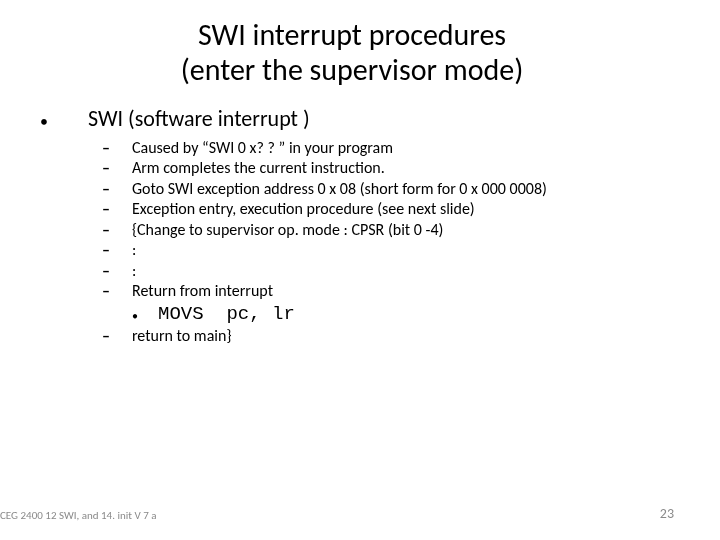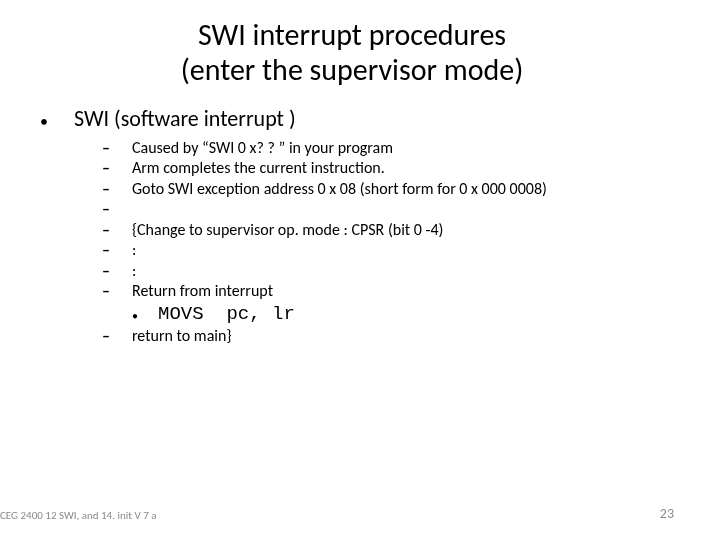--- a/index.html
+++ b/index.html
@@ -45,6 +45,7 @@
   }
   .lvl1 .text {
     font-size: 22px;
+    margin-left: 14px;
   }
   .sub {
     padding-left: 62px;

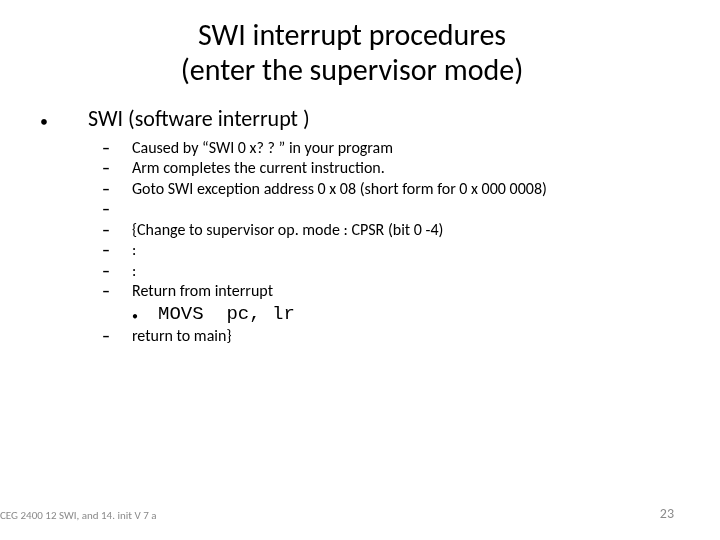--- a/index.html
+++ b/index.html
@@ -129,6 +129,7 @@
       </div>
       <div class="lvl2">
         <span class="dash">–</span>
+        <span>Exception entry, execution procedure (see next slide)</span>
       </div>
       <div class="lvl2">
         <span class="dash">–</span>

